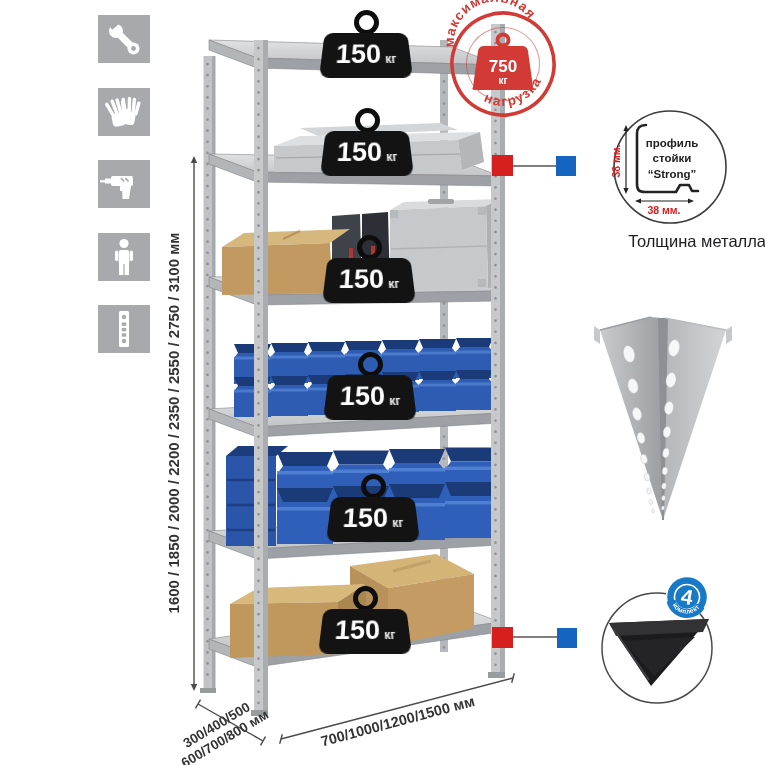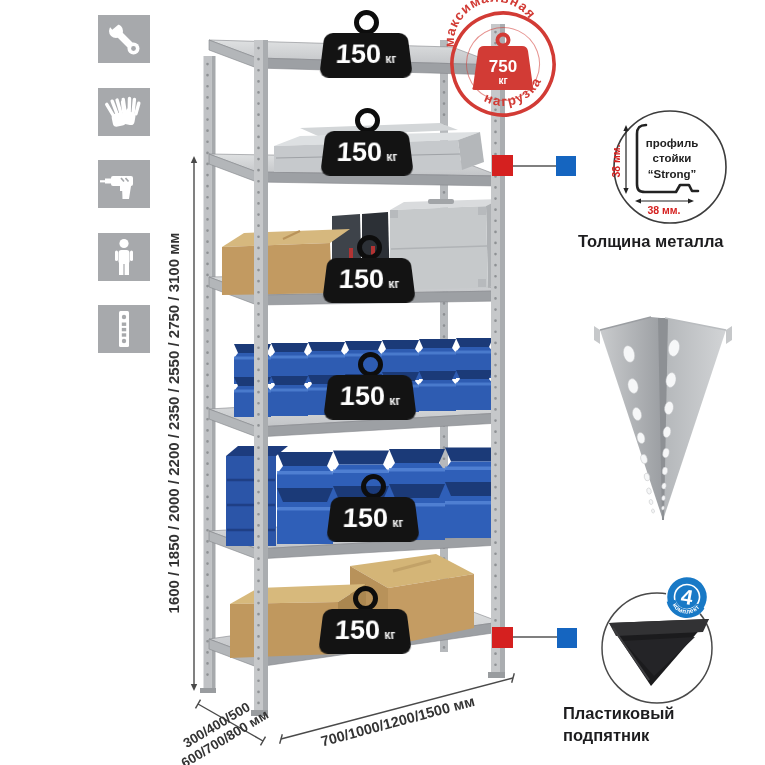--- a/index.html
+++ b/index.html
@@ -16,7 +16,7 @@
           display:flex;align-items:center;justify-content:center;color:#fff;}
   .w-val{font-size:27px;font-weight:bold;line-height:1;}
   .w-unit{font-size:12px;font-weight:bold;margin-left:4px;margin-top:10px;color:#f2f2f2;}
-  .caption{position:absolute;text-align:left;font-weight:bold;font-size:16.5px;
+  .caption{position:absolute;text-align:right;font-weight:normal;font-size:16.5px;
            color:#1d1d1f;line-height:1.32;z-index:4;}
   .svg-t{font-family:"Liberation Sans",sans-serif;}
 </style>

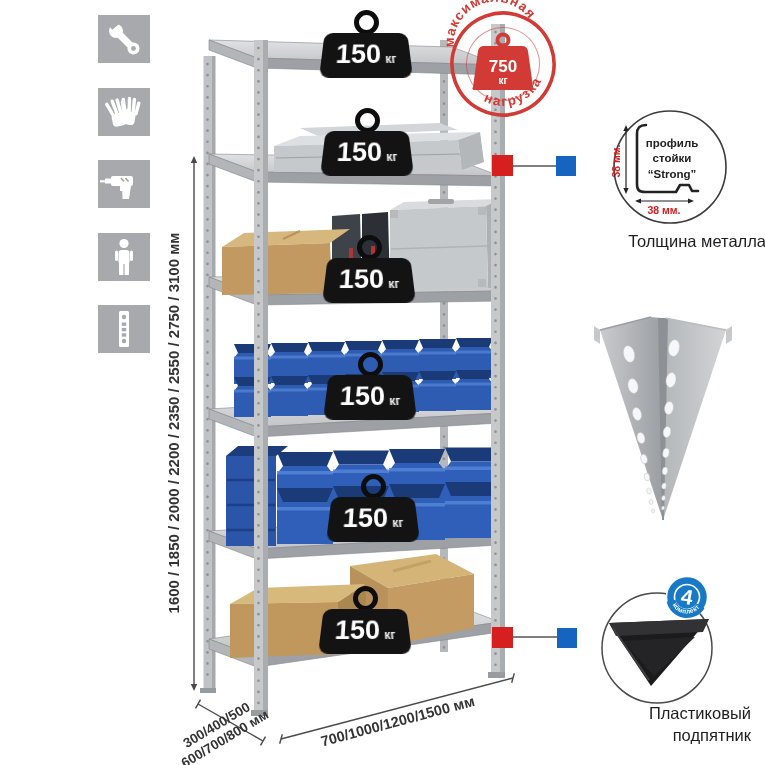--- a/index.html
+++ b/index.html
@@ -402,10 +402,6 @@
   <div class="caption" style="left:578px;top:231px;width:188px">
     <div>Толщина металла</div>
   </div>
-  <div class="caption" style="left:563px;top:703px;width:188px">
-    <div>Пластиковый</div>
-    <div>подпятник</div>
-  </div>
 
 </div>
 

